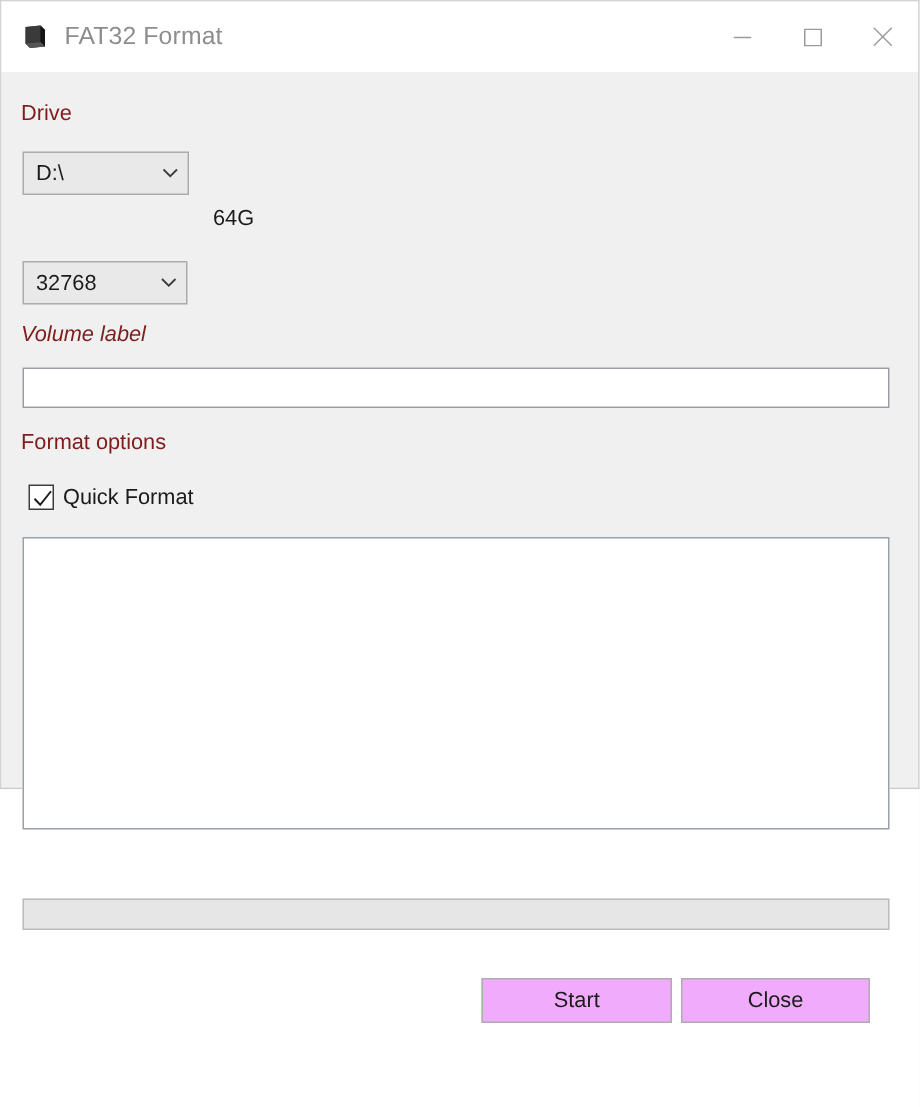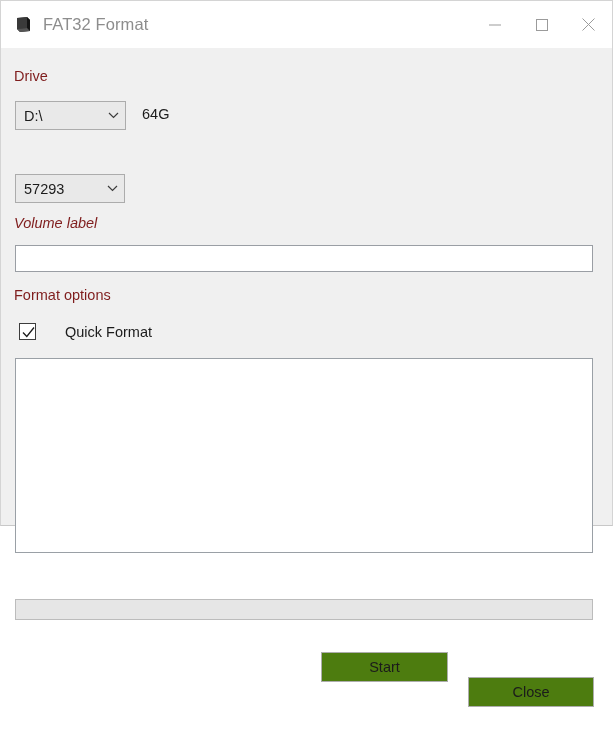--- a/index.html
+++ b/index.html
@@ -115,6 +115,7 @@
     font-size: 14.5px;
     color: #1b1b1b;
     white-space: nowrap;
+    margin-top: 32px;
   }
 
   

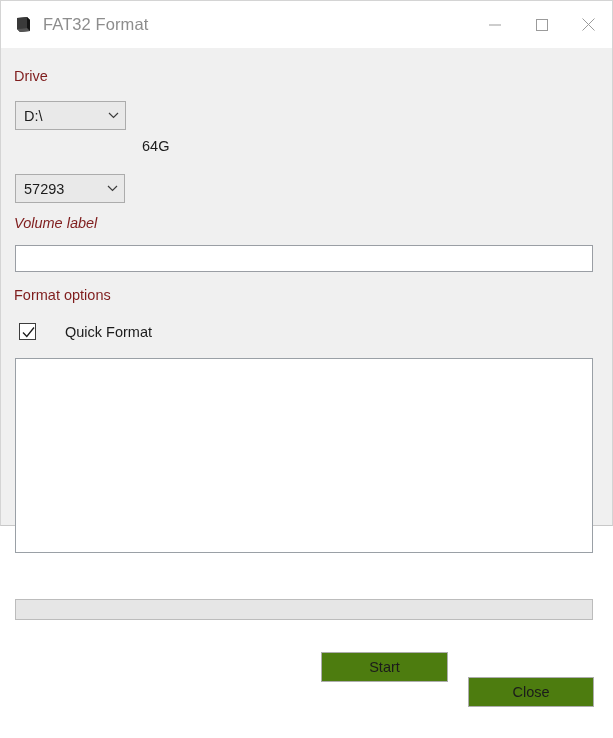--- a/index.html
+++ b/index.html
@@ -262,7 +262,7 @@
 
 
     <div class="combo" style="left:14px; top:126px; width:110px;">
-      <span class="val">57293</span>
+      <span class="val">32768</span>
       <span class="chev">
         <svg width="11" height="7" viewBox="0 0 11 7">
           <polyline points="1,1 5.5,5.5 10,1" fill="none" stroke="#3c3c3c" stroke-width="1.2"></polyline>

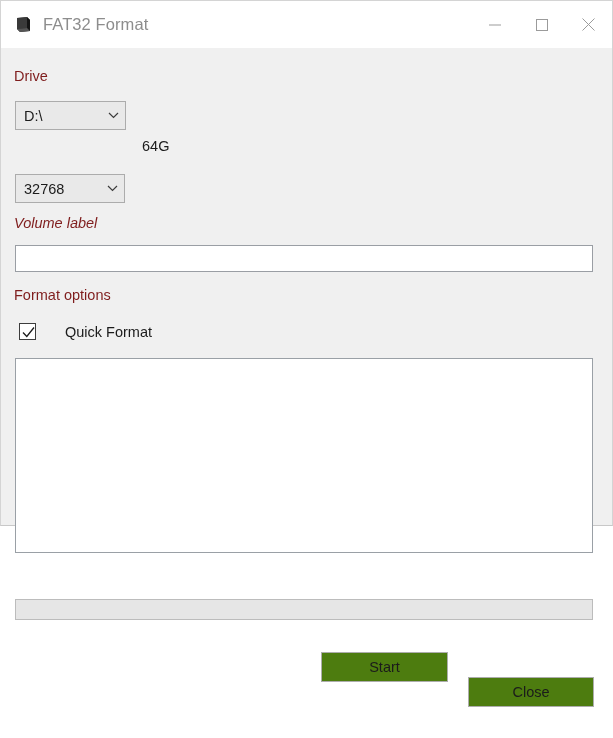--- a/index.html
+++ b/index.html
@@ -276,7 +276,7 @@
 
     <div class="field-label" style="left:13px; top:239px;text-align:center;">Format options</div>
 
-    <div class="checkrow" style="left:18px; top:275px;gap:23px;">
+    <div class="checkrow" style="left:18px; top:275px;">
       <span class="checkbox">
         <svg width="15" height="15" viewBox="0 0 15 15">
           <polyline points="2,7.5 5.8,11.5 13,2.5" fill="none" stroke="#1b1b1b" stroke-width="1.3"></polyline>

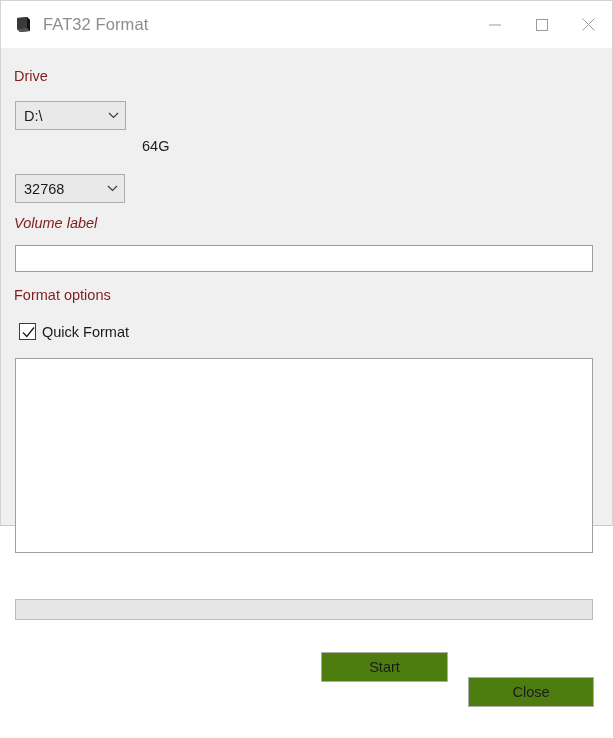--- a/index.html
+++ b/index.html
@@ -190,7 +190,7 @@
   .pushbtn {
     position: absolute;
     box-sizing: border-box;
-    background: #4d7c0f;
+    background: #f0abfc;
     border: 1px solid #adadad;
     font-family: "Liberation Sans", sans-serif;
     font-size: 14.5px;

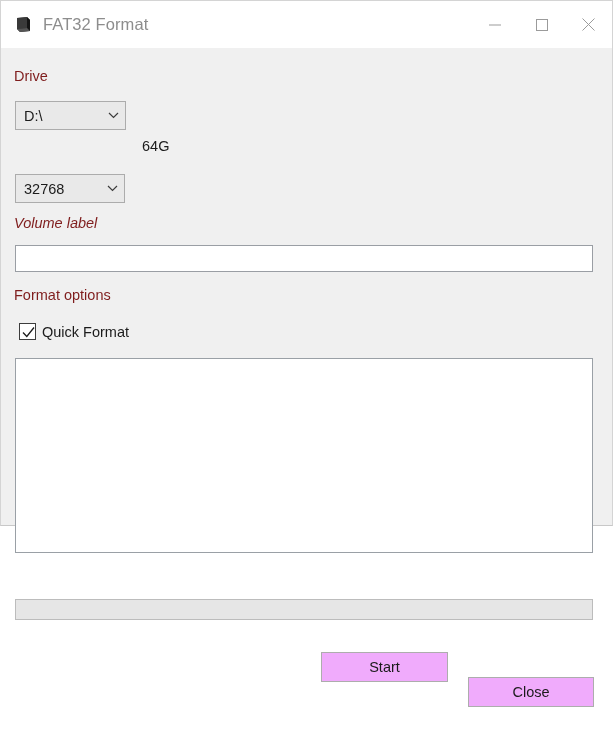--- a/index.html
+++ b/index.html
@@ -293,7 +293,7 @@
 
     <button class="pushbtn" style="left:320px; top:604px; width:127px; height:30px;">Start</button>
 
-    <button class="pushbtn" style="left:467px; top:604px; width:126px; height:30px;margin-top:25px;">Close</button>
+    <button class="pushbtn" style="left:453px; top:604px; width:126px; height:30px;">Close</button>
 
   </div>
 </div>

